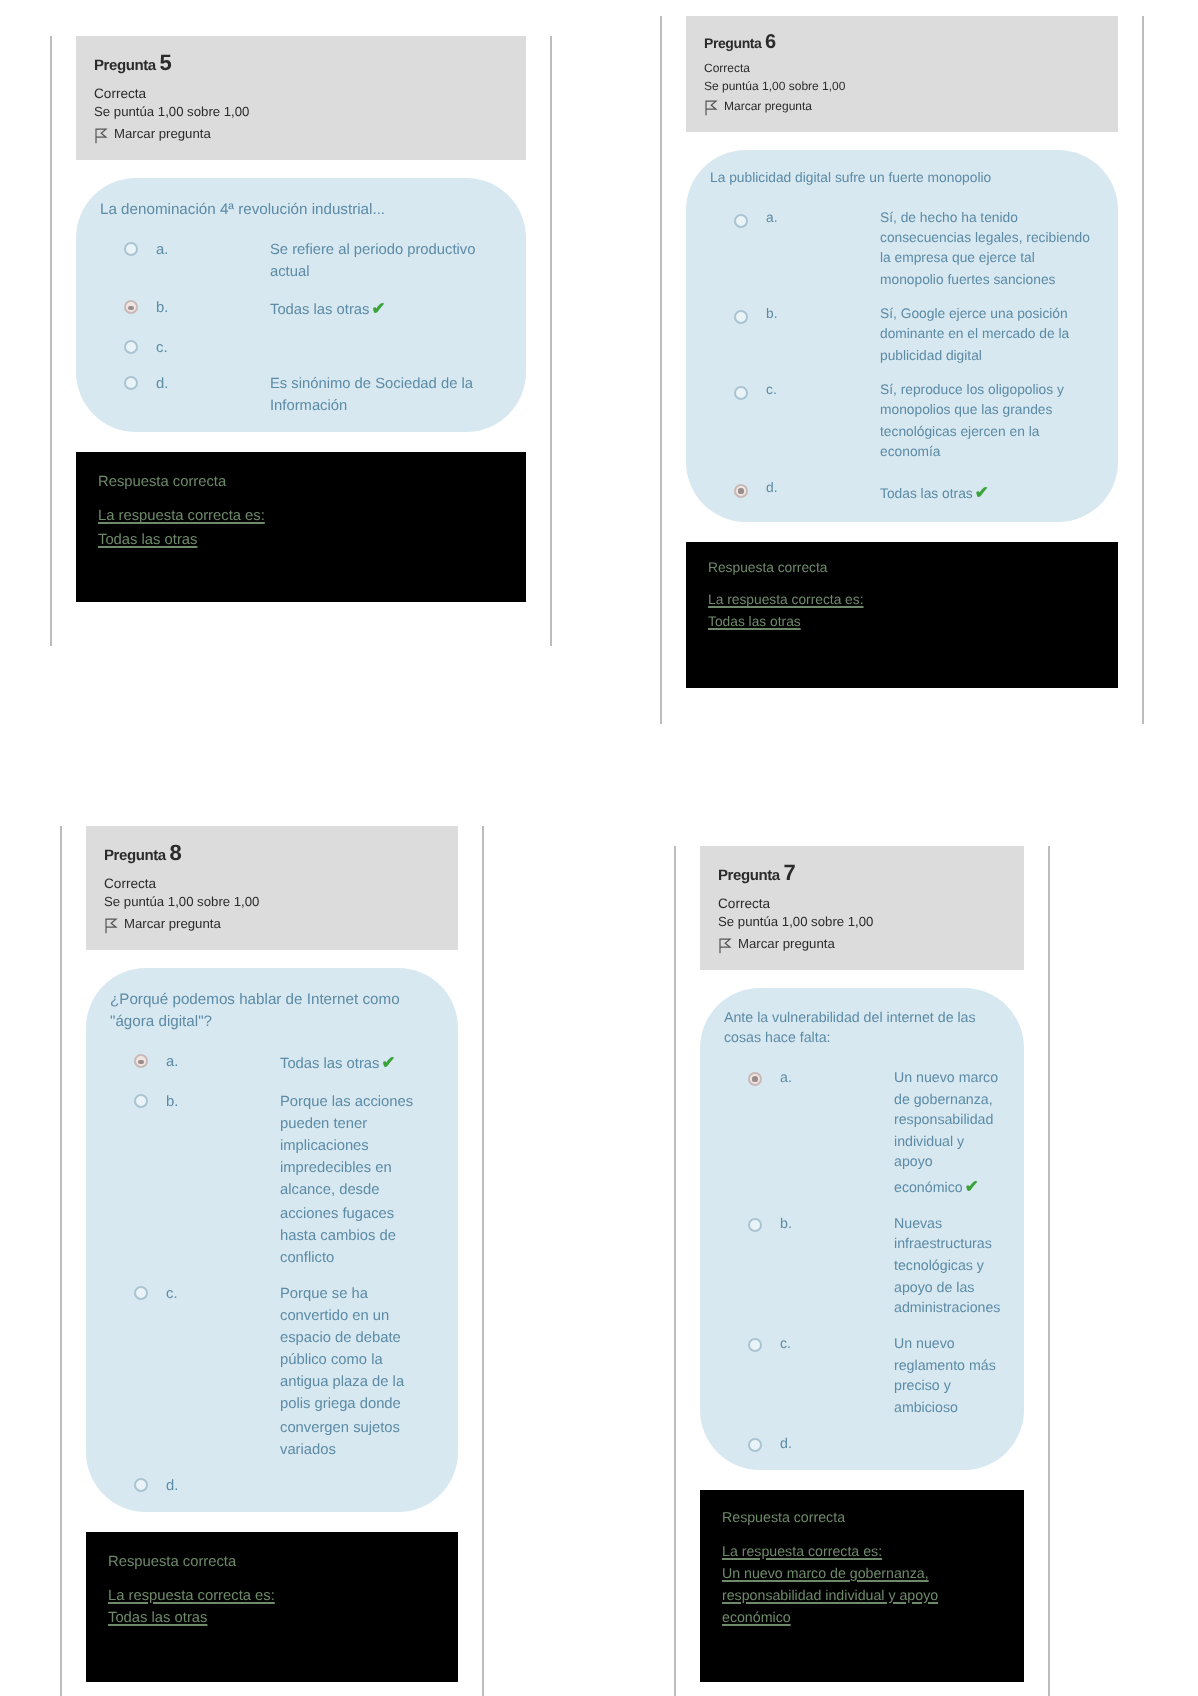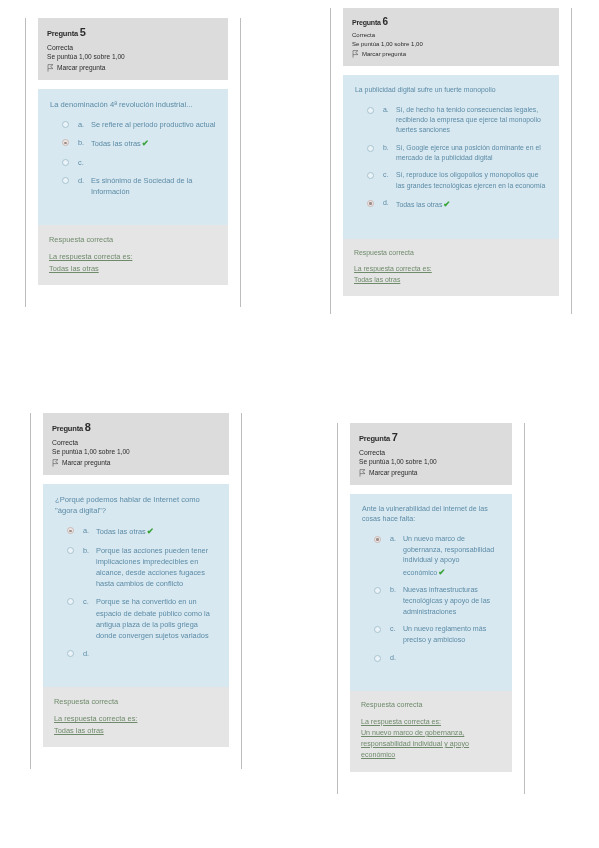--- a/index.html
+++ b/index.html
@@ -130,7 +130,7 @@
   .fb-body { font-size: 7.4px; line-height: 1.55; text-decoration: underline; }
 
   
-  #panel-q5 { left: 25px;  top: 18px;  width: 216px; padding-bottom: 22px; }
+  #panel-q5 { left: 25px;  top: 18px;  width: 251px; padding-bottom: 22px; }
   #panel-q6 { left: 330px; top: 8px;   width: 242px; padding-bottom: 18px; }
   #panel-q8 { left: 30px;  top: 413px; width: 212px; padding-bottom: 22px; }
   #panel-q7 { left: 337px; top: 423px; width: 188px; padding-bottom: 22px; }

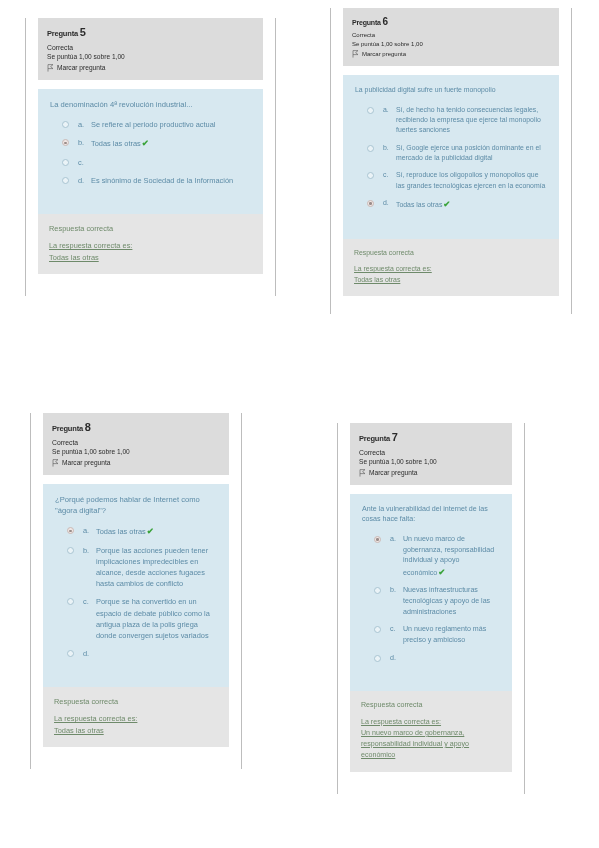--- a/index.html
+++ b/index.html
@@ -66,8 +66,9 @@
   .qbody {
     background: #d7e8f0;
     color: #5c8ba6;
-    padding: 10px 12px 28px 12px;
+    padding: 10px 12px 8px 12px;
     margin-top: 9px;
+    border-radius: 30px;
   }
   .qtext {
     font-size: 7.6px;

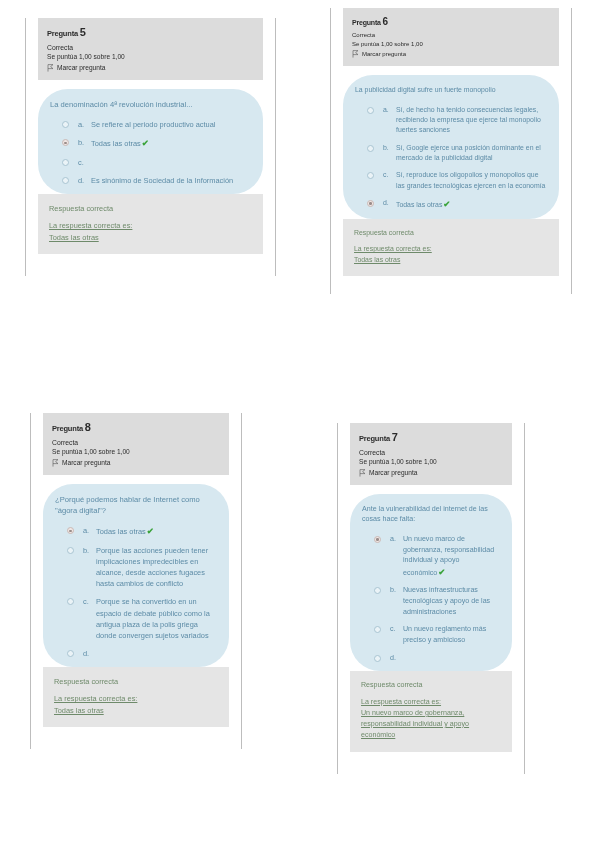--- a/index.html
+++ b/index.html
@@ -113,6 +113,7 @@
     flex: 1 1 auto;
     font-size: 7.4px;
     line-height: 1.5;
+    margin-left: 44px;
   }
   .tick {
     color: #3aa33a;

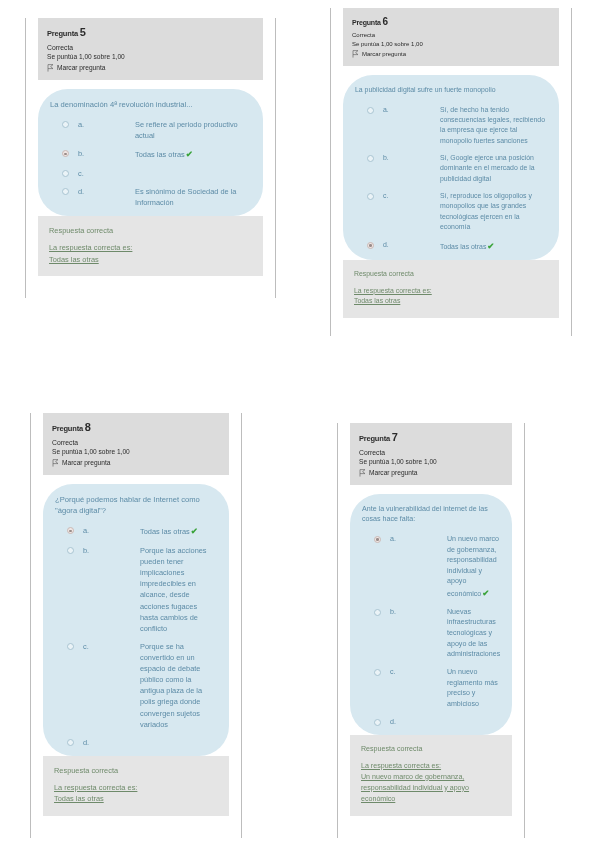--- a/index.html
+++ b/index.html
@@ -124,9 +124,10 @@
 
   
   .feedback {
-    background: #e5e5e5;
+    background: #000000;
     color: #6e8a6a;
-    padding: 9px 11px 11px 11px;
+    padding: 9px 11px 26px 11px;
+    margin-top: 10px;
   }
   .fb-title { font-size: 7.4px; line-height: 1.5; margin-bottom: 6px; }
   .fb-body { font-size: 7.4px; line-height: 1.55; text-decoration: underline; }

